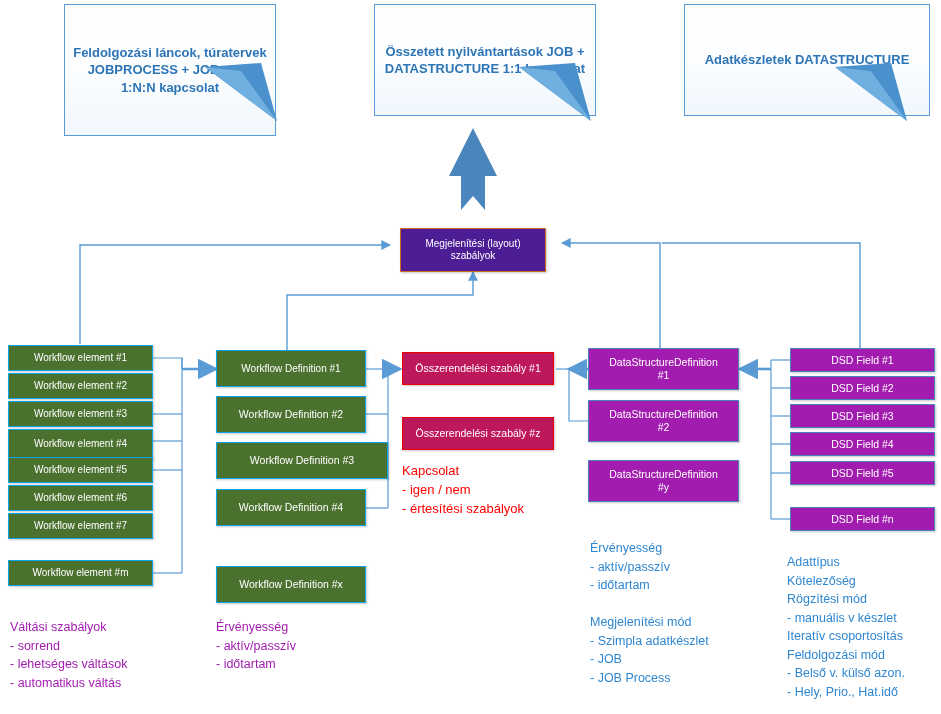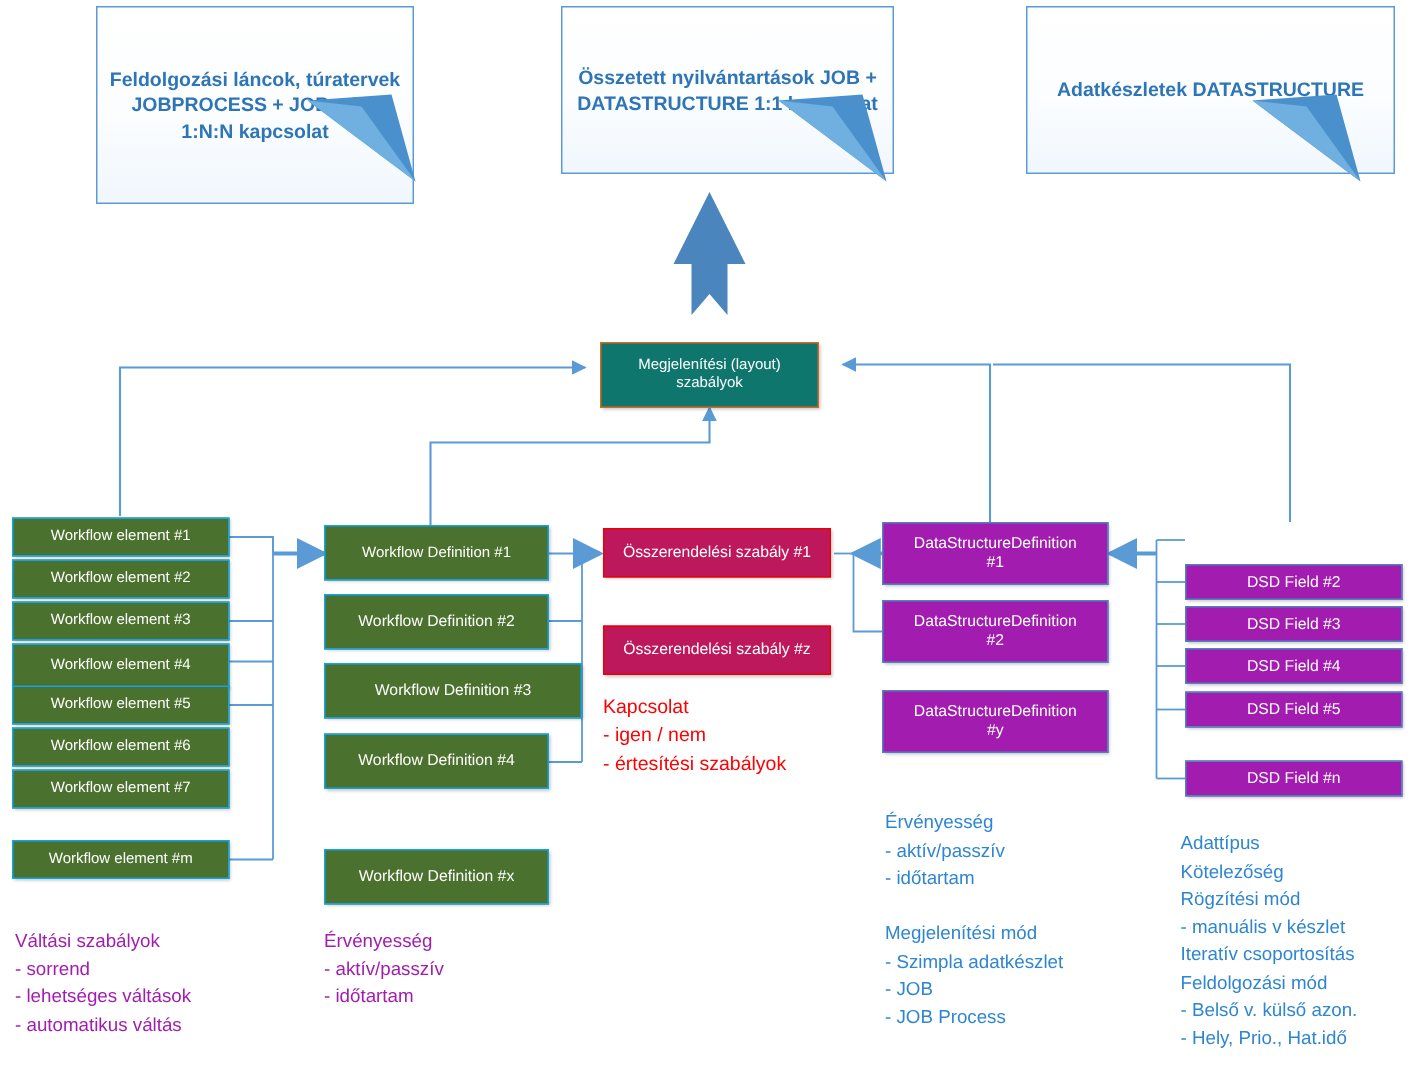--- a/index.html
+++ b/index.html
@@ -33,7 +33,7 @@
   }
   .node.green{background:#4b712e;border:1px solid #0ea5e9;}
   .node.blue{background:#a21caf;border:1px solid #4a86bd;}
-  .node.orange{background:#0f766e;border:1px solid #d46a20;}
+  .node.orange{background:#4c1d95;border:1px solid #d46a20;}
   .node.red{background:#be185d;border:1px solid #ee0000;}
   .node .nt{padding:0 4px;}
 

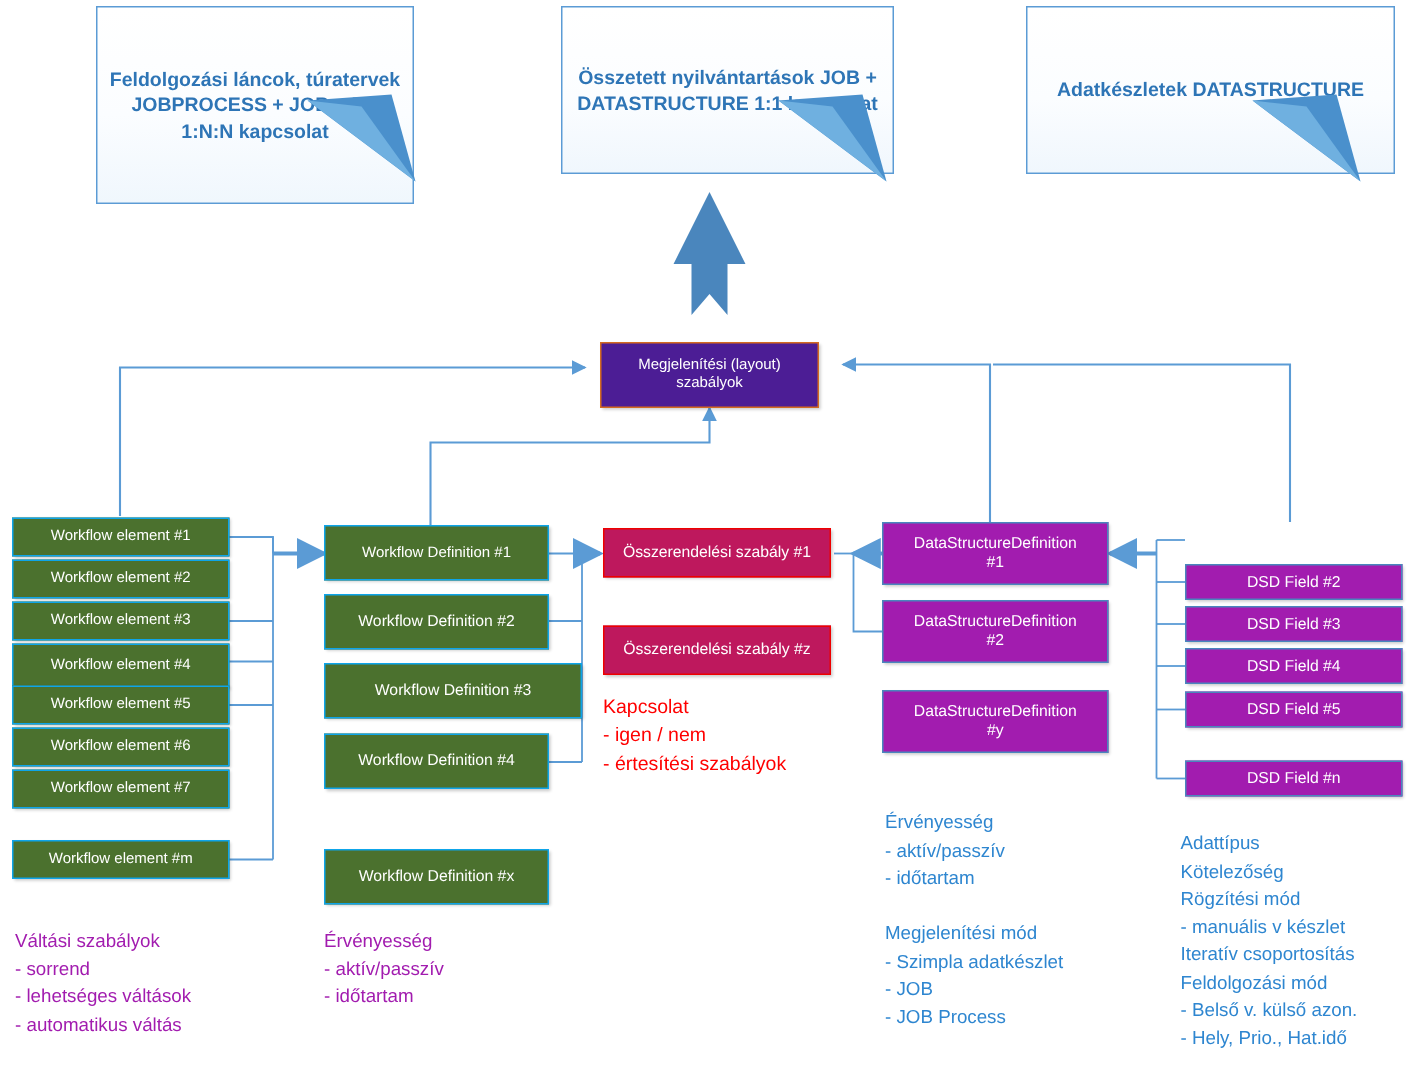--- a/index.html
+++ b/index.html
@@ -196,6 +196,9 @@
 #y</span>
     </div>
 
+  <div class="node blue" style="left:790px;top:348px;width:145px;height:24px;font-size:10.5px;">
+    <span class="nt">DSD Field #1</span>
+    </div>
   <div class="node blue" style="left:790px;top:376px;width:145px;height:24px;font-size:10.5px;">
     <span class="nt">DSD Field #2</span>
     </div>

